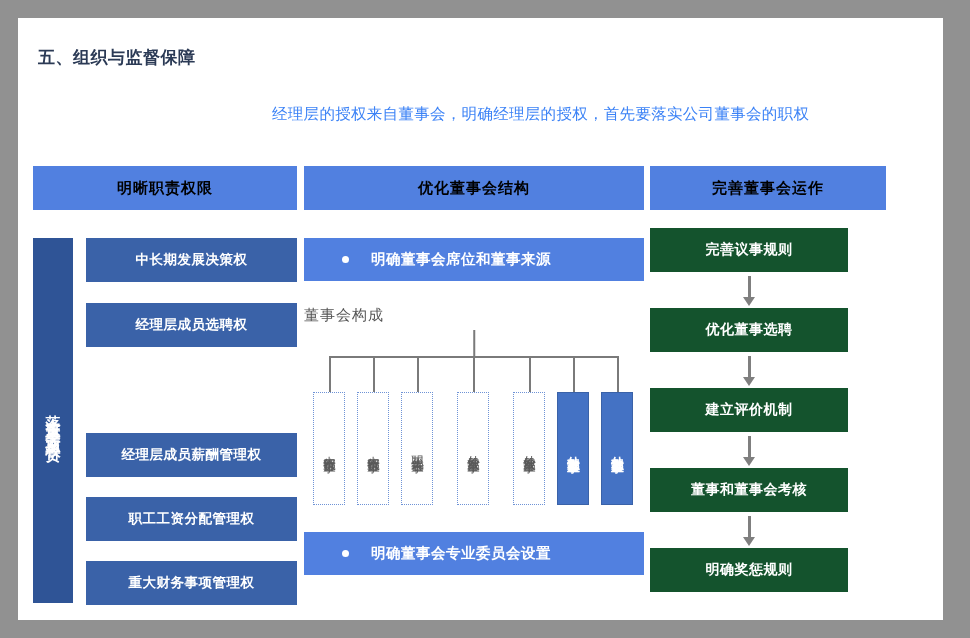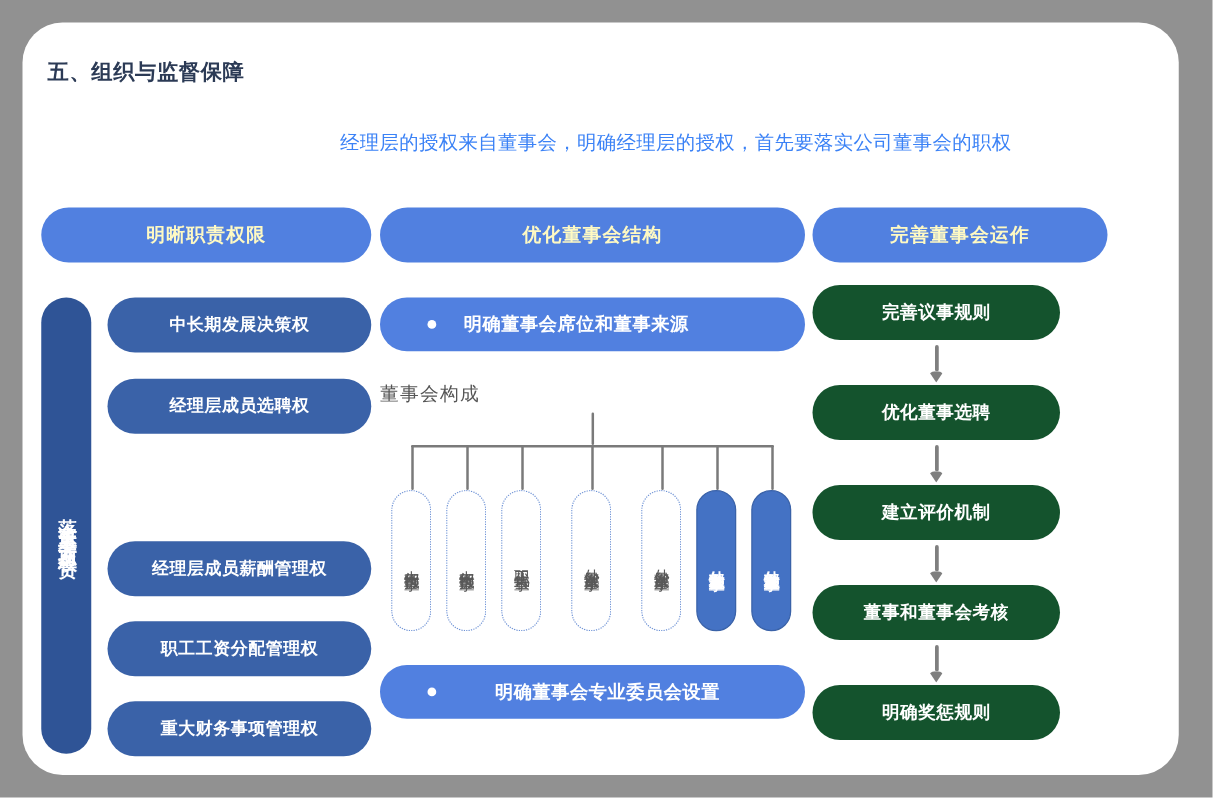--- a/index.html
+++ b/index.html
@@ -2,7 +2,7 @@
 <html><head>
 <meta charset="utf-8">
 <style>
-  * { box-sizing: border-box; margin: 0; padding: 0; border-radius: 32px; }
+  * { box-sizing: border-box; margin: 0; padding: 0; }
 
   body {
     width: 970px;

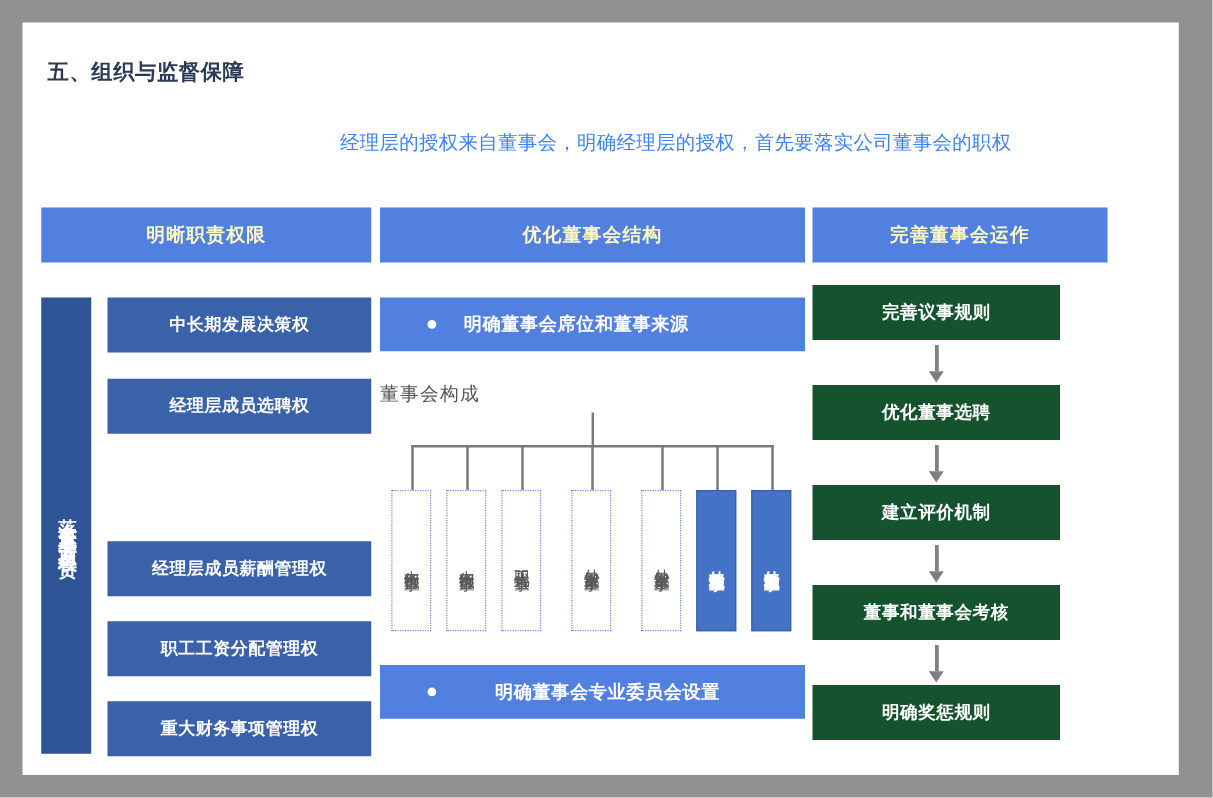--- a/index.html
+++ b/index.html
@@ -49,7 +49,7 @@
     top: 148px;
     height: 44px;
     background: #5180e0;
-    color: #fef9c3;
+    color: #000000;
     font-size: 15px;
     font-weight: bold;
     display: flex;

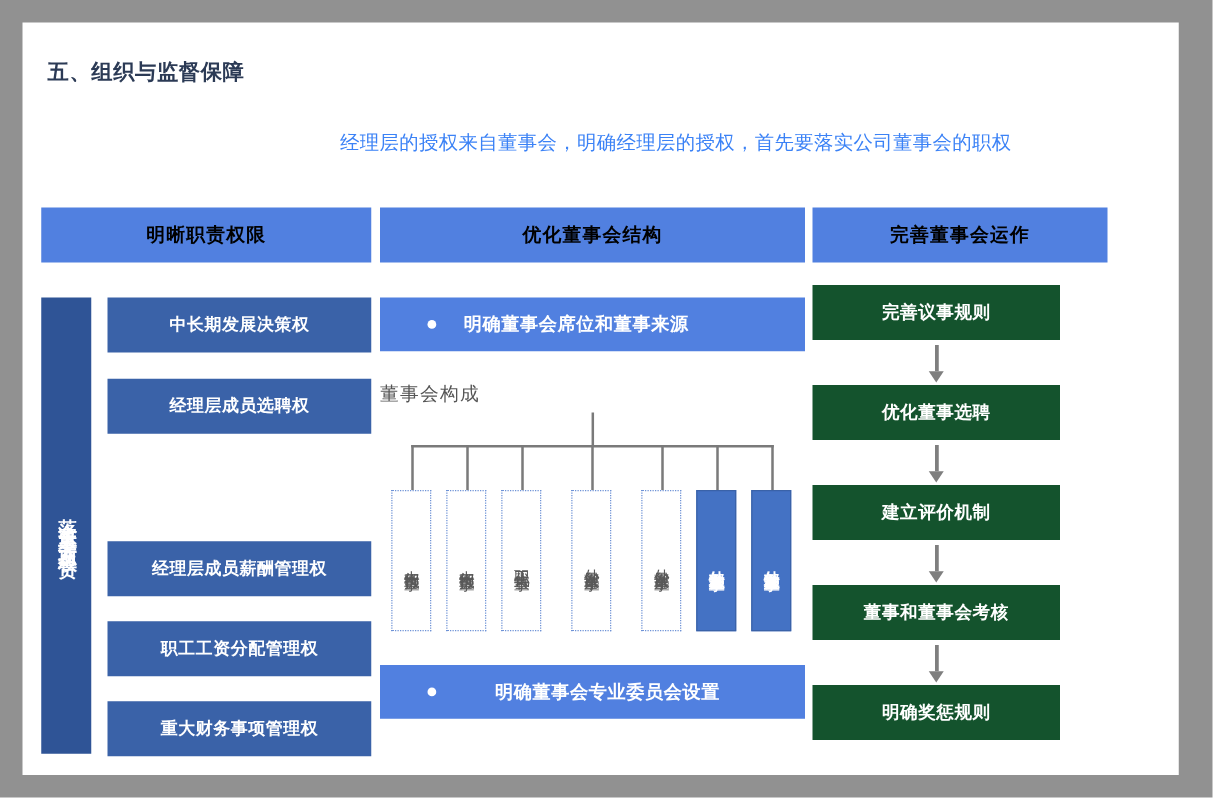--- a/index.html
+++ b/index.html
@@ -120,7 +120,7 @@
   }
 
   #bullet1 { top: 220px; }
-  #bullet2 { top: 514px; gap: 25px; }
+  #bullet2 { top: 514px; }
 
   .org-title {
     position: absolute;

